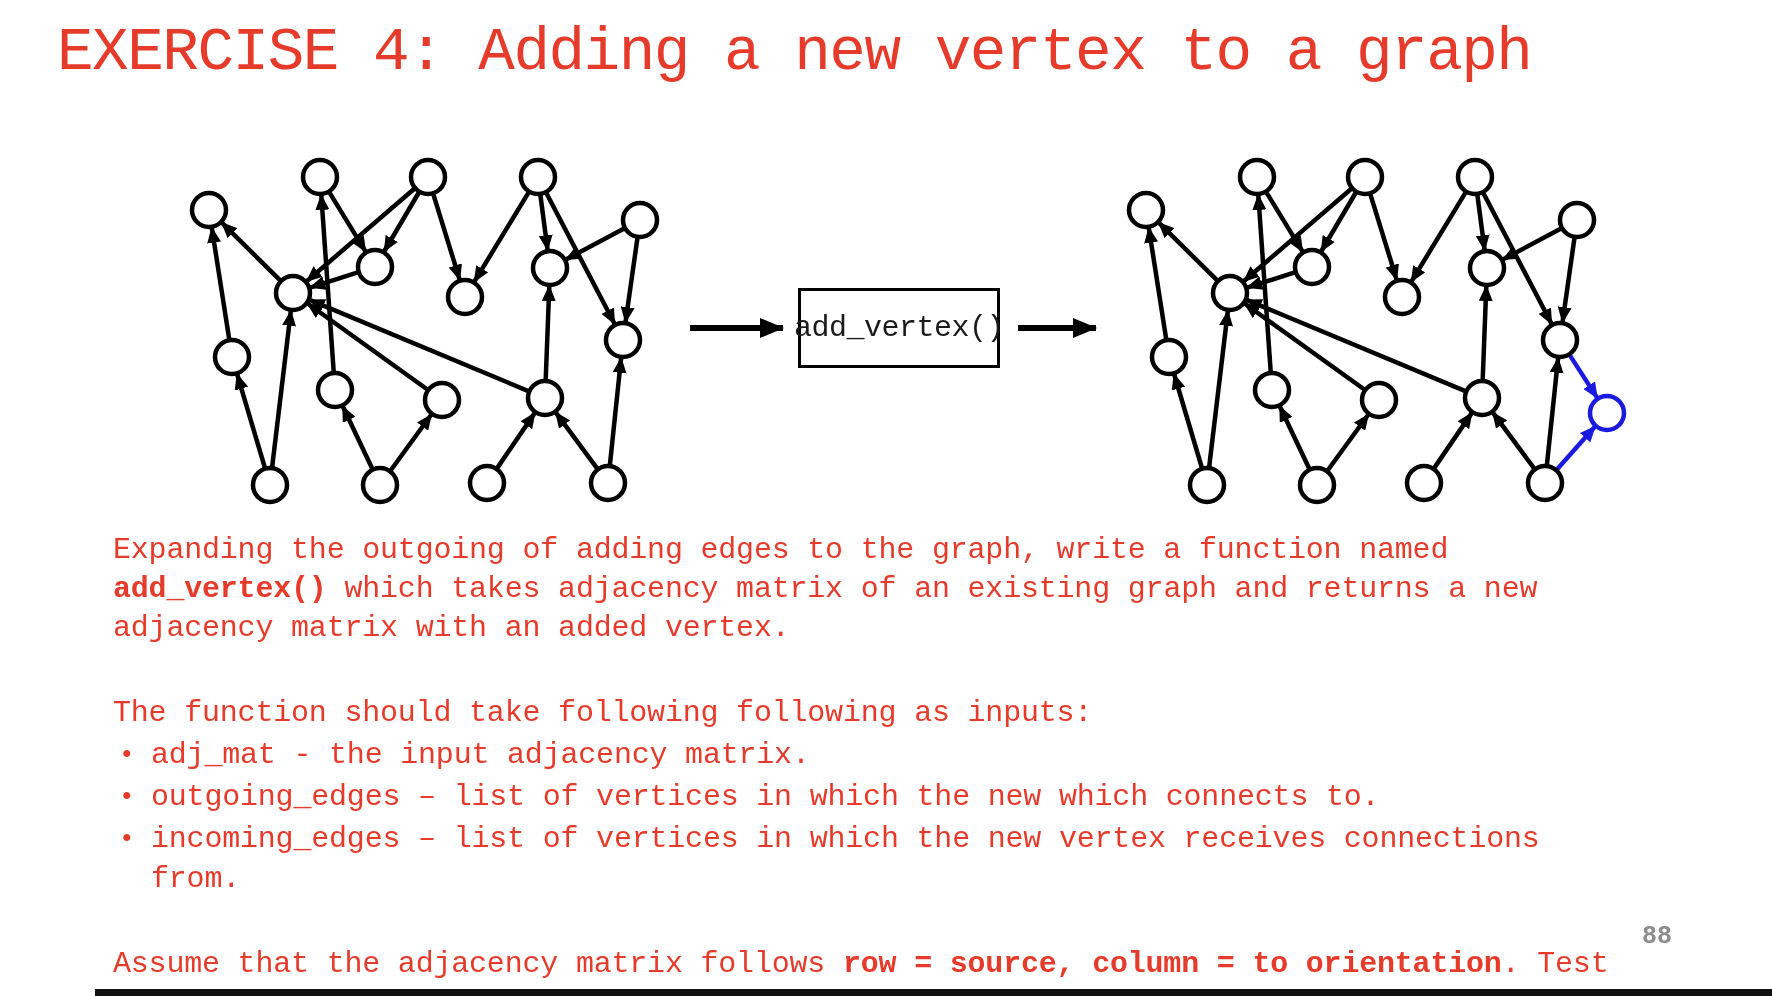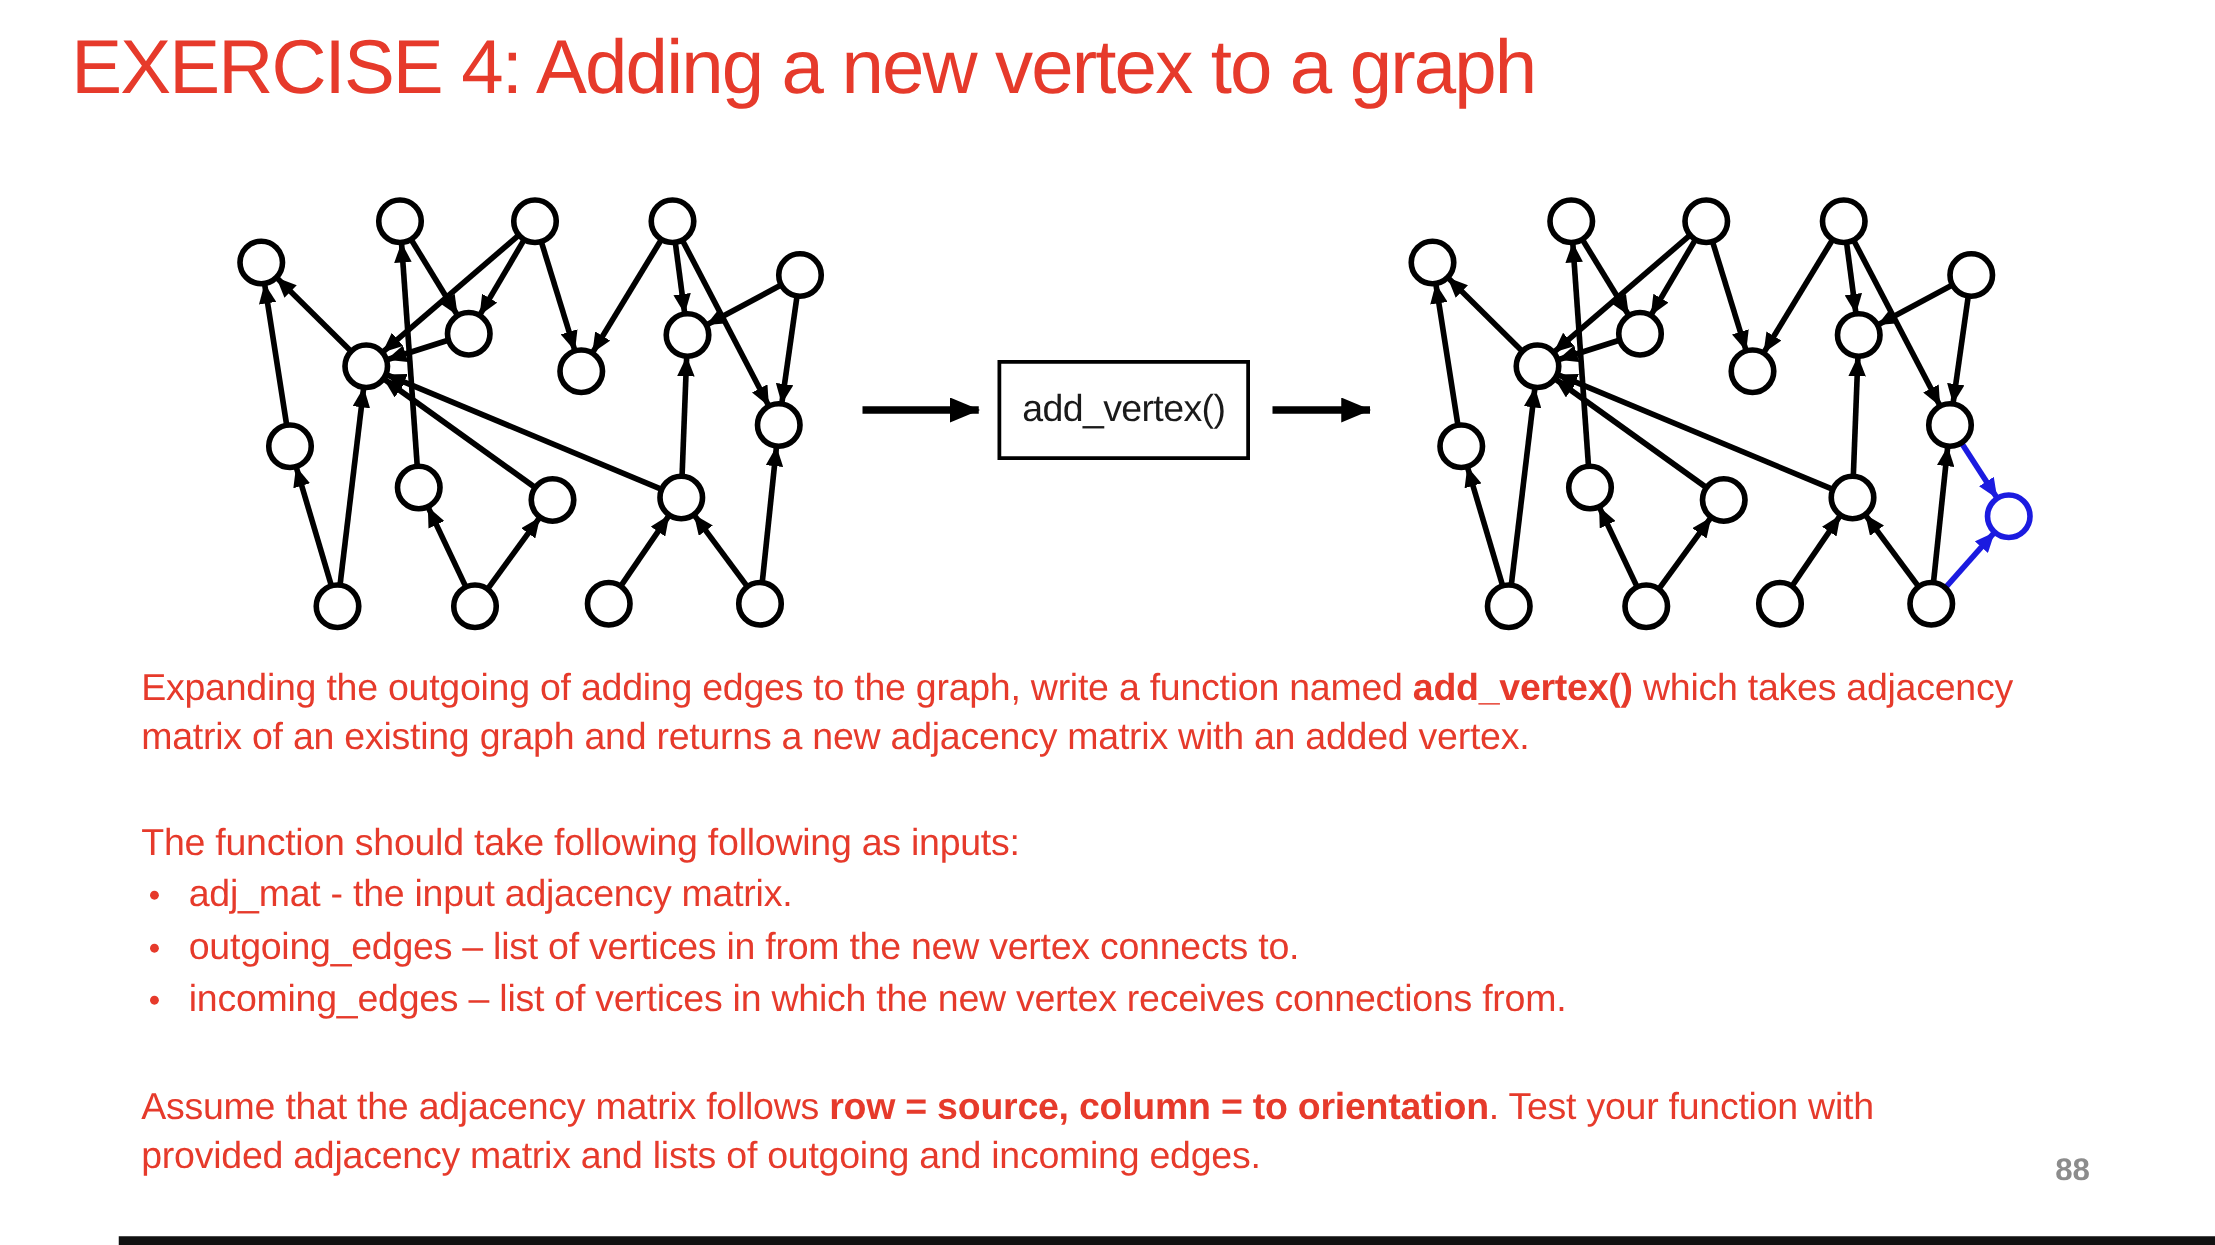--- a/index.html
+++ b/index.html
@@ -4,7 +4,7 @@
 <style>
   html,body{margin:0;padding:0;background:#ffffff;}
   .slide{position:relative;width:1772px;height:996px;background:#ffffff;overflow:hidden;
-         font-family:Liberation Sans, sans-serif;}
+         font-family:Liberation Mono, monospace;}
   .title{position:absolute;left:57px;top:18px;font-size:61px;line-height:1.15;
          font-weight:400;letter-spacing:-1.5px;color:#e63a2b;white-space:nowrap;margin:0;}
   #gsvg{position:absolute;left:0;top:0;width:1772px;height:996px;}

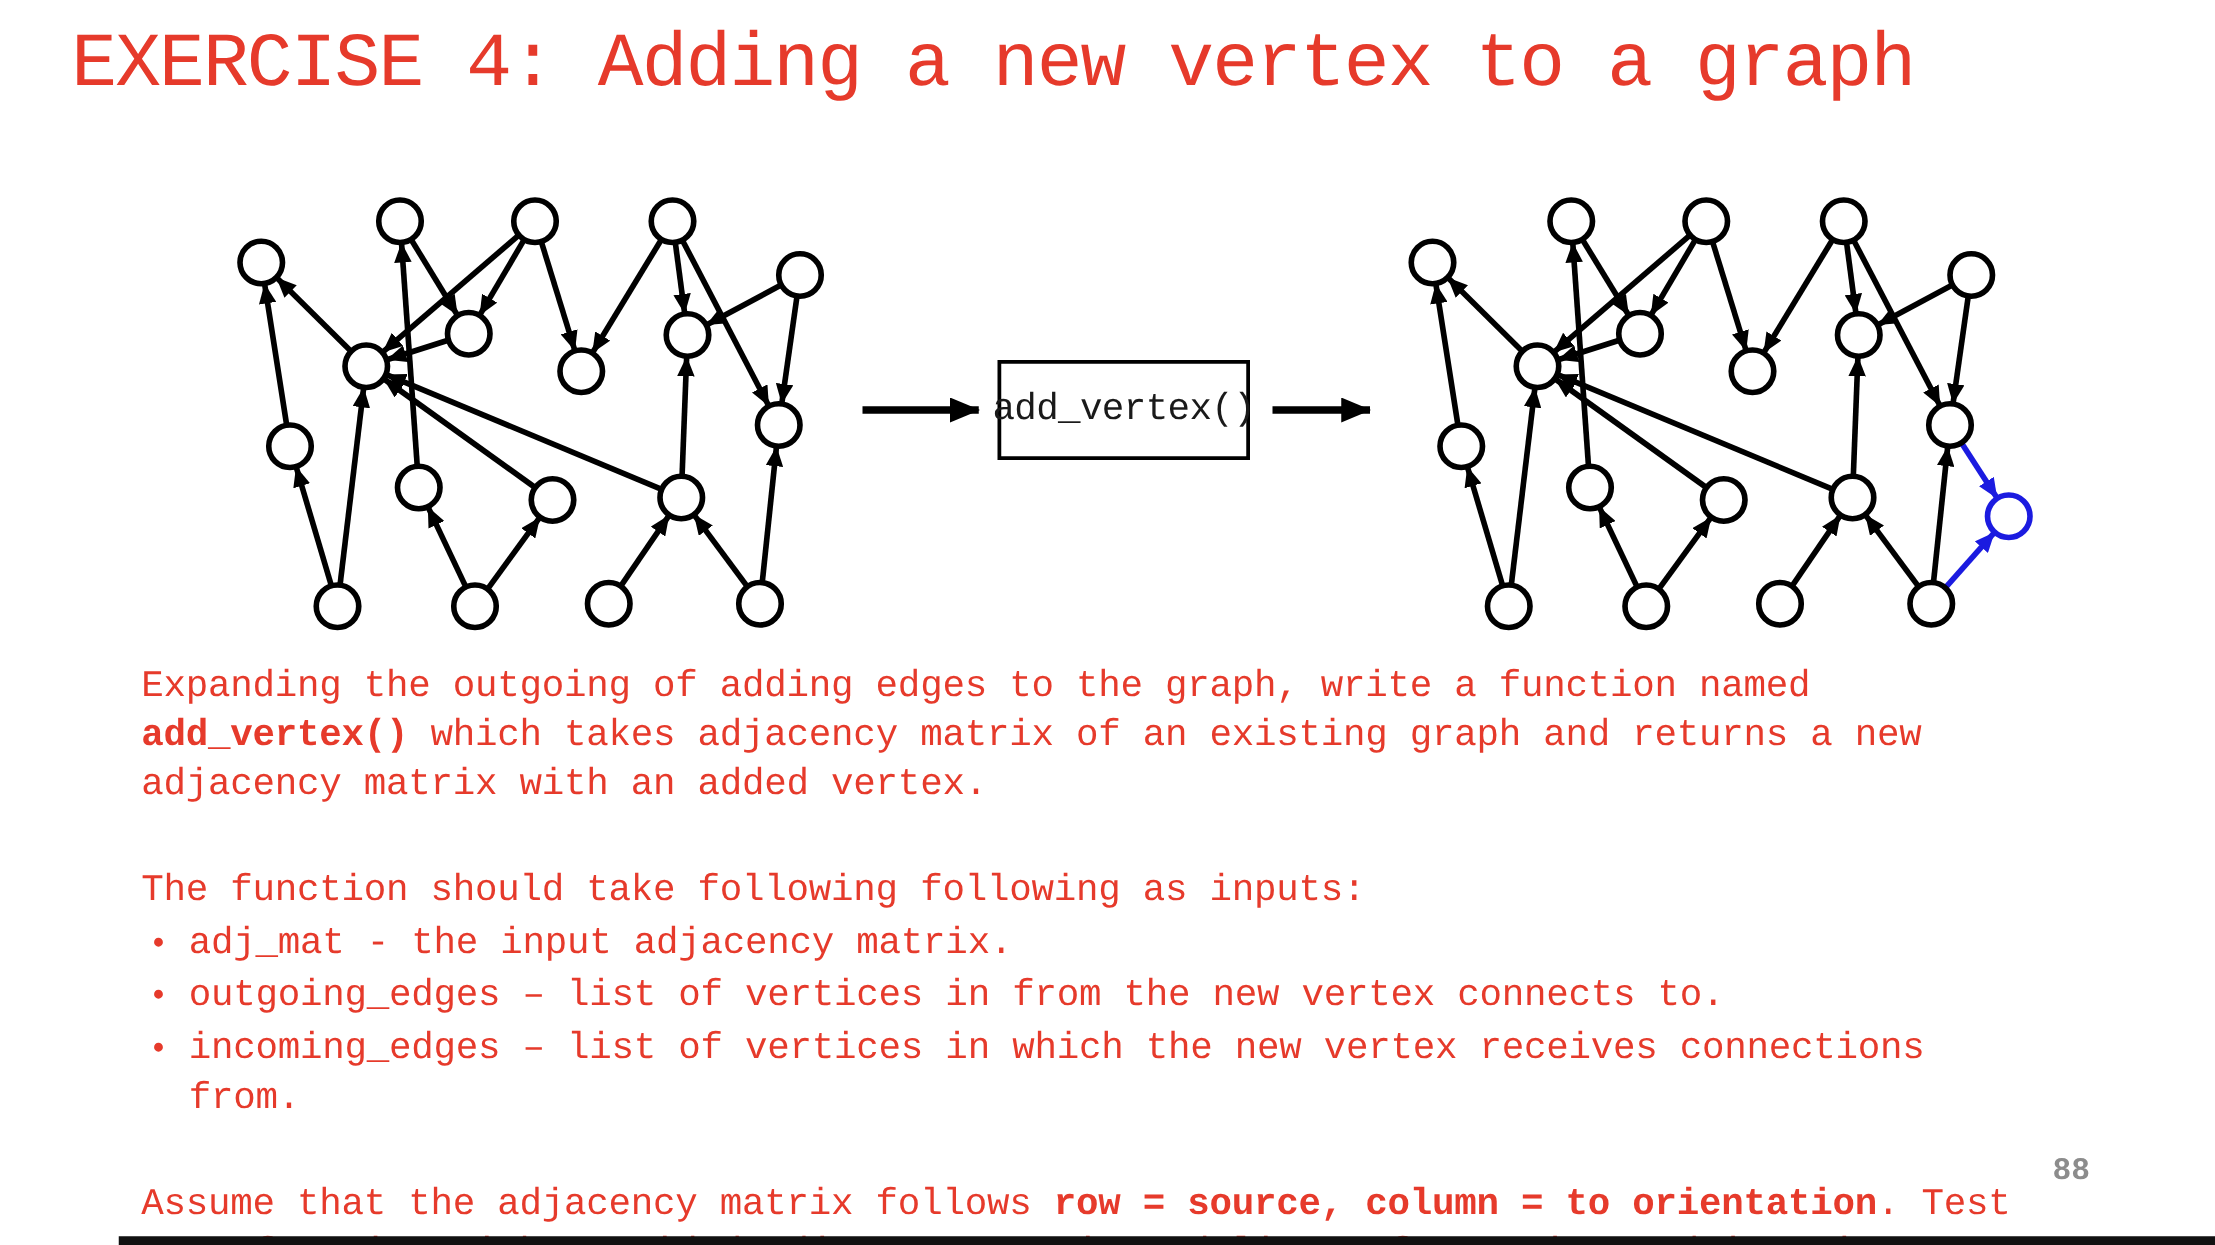--- a/index.html
+++ b/index.html
@@ -145,7 +145,7 @@
       <p class="gap"><span>The function should take following following as inputs:</span></p>
       <ul class="bullets">
         <li><span class="dot">•</span><span>adj_mat - the input adjacency matrix.</span></li>
-        <li><span class="dot">•</span><span>outgoing_edges – list of vertices in from the new vertex connects to.</span></li>
+        <li><span class="dot">•</span><span>outgoing_edges – list of vertices in which the new which connects to.</span></li>
         <li><span class="dot">•</span><span>incoming_edges – list of vertices in which the new vertex receives connections from.</span></li>
       </ul>
       <p class="gap"><span>Assume that the adjacency matrix follows </span><b>row = source, column = to orientation</b><span>. Test your function with provided adjacency matrix and lists of outgoing and incoming edges.</span></p>

